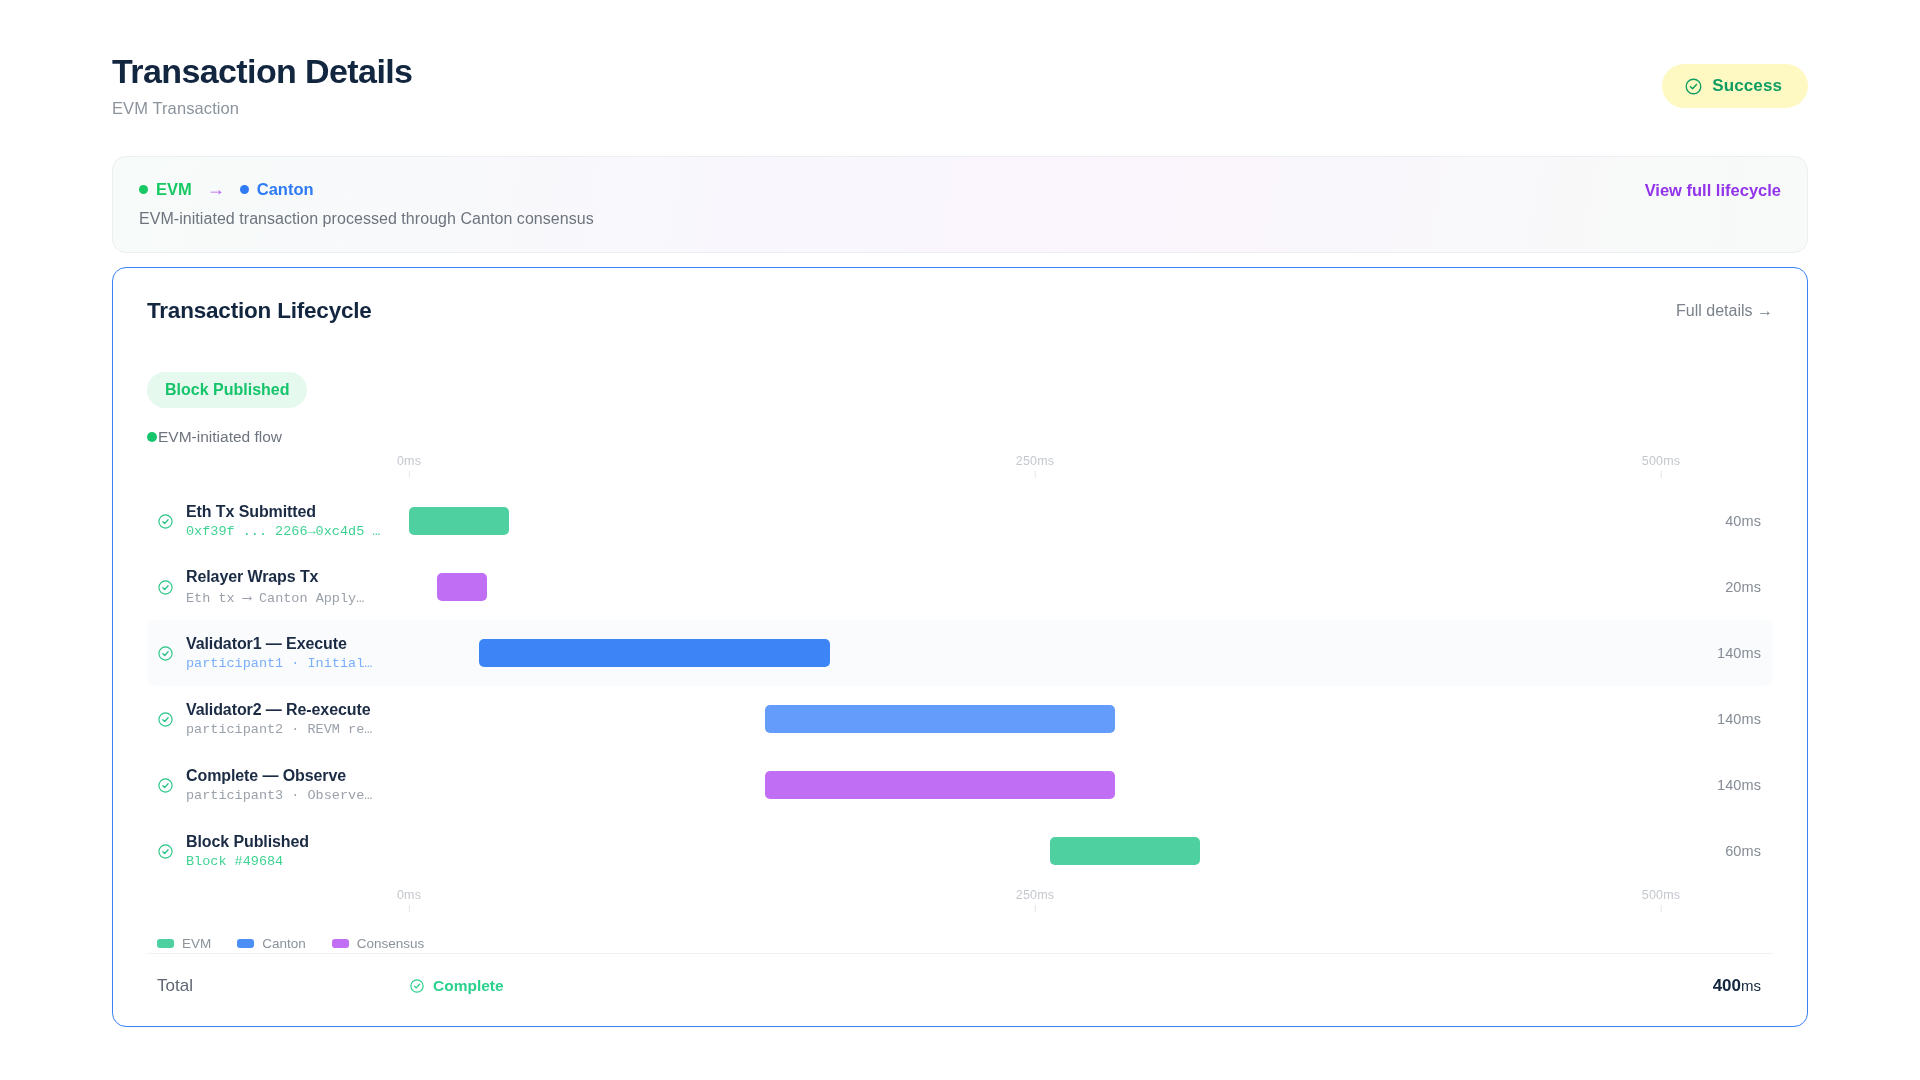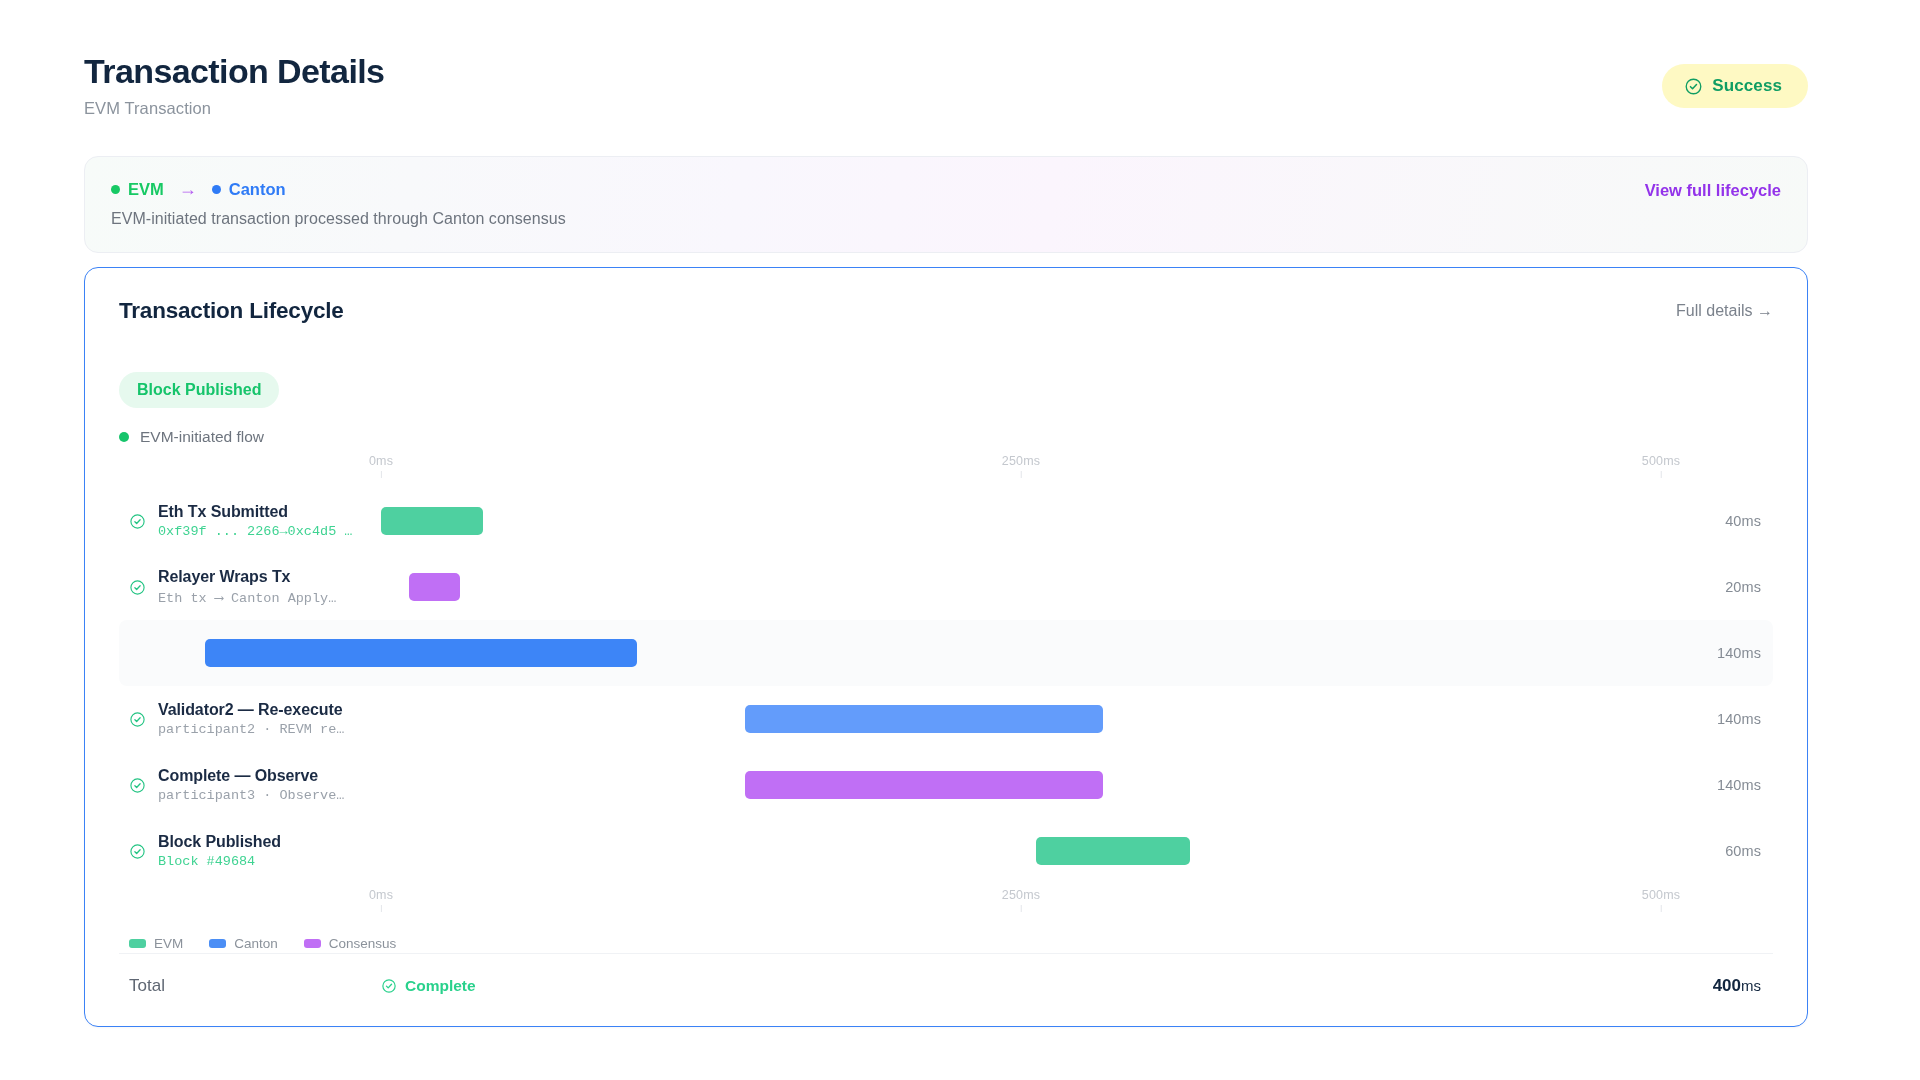--- a/index.html
+++ b/index.html
@@ -9,7 +9,7 @@
     font-family: "Liberation Sans", sans-serif;
     -webkit-font-smoothing: antialiased;
   }
-  .page { width: 1892px; height: 1080px; position: relative; padding: 52px 84px 0 84px; }
+  .page { width: 1892px; height: 1080px; position: relative; padding: 52px 84px 0 112px; }
 
   
   .header { display: flex; align-items: flex-start; justify-content: space-between; }

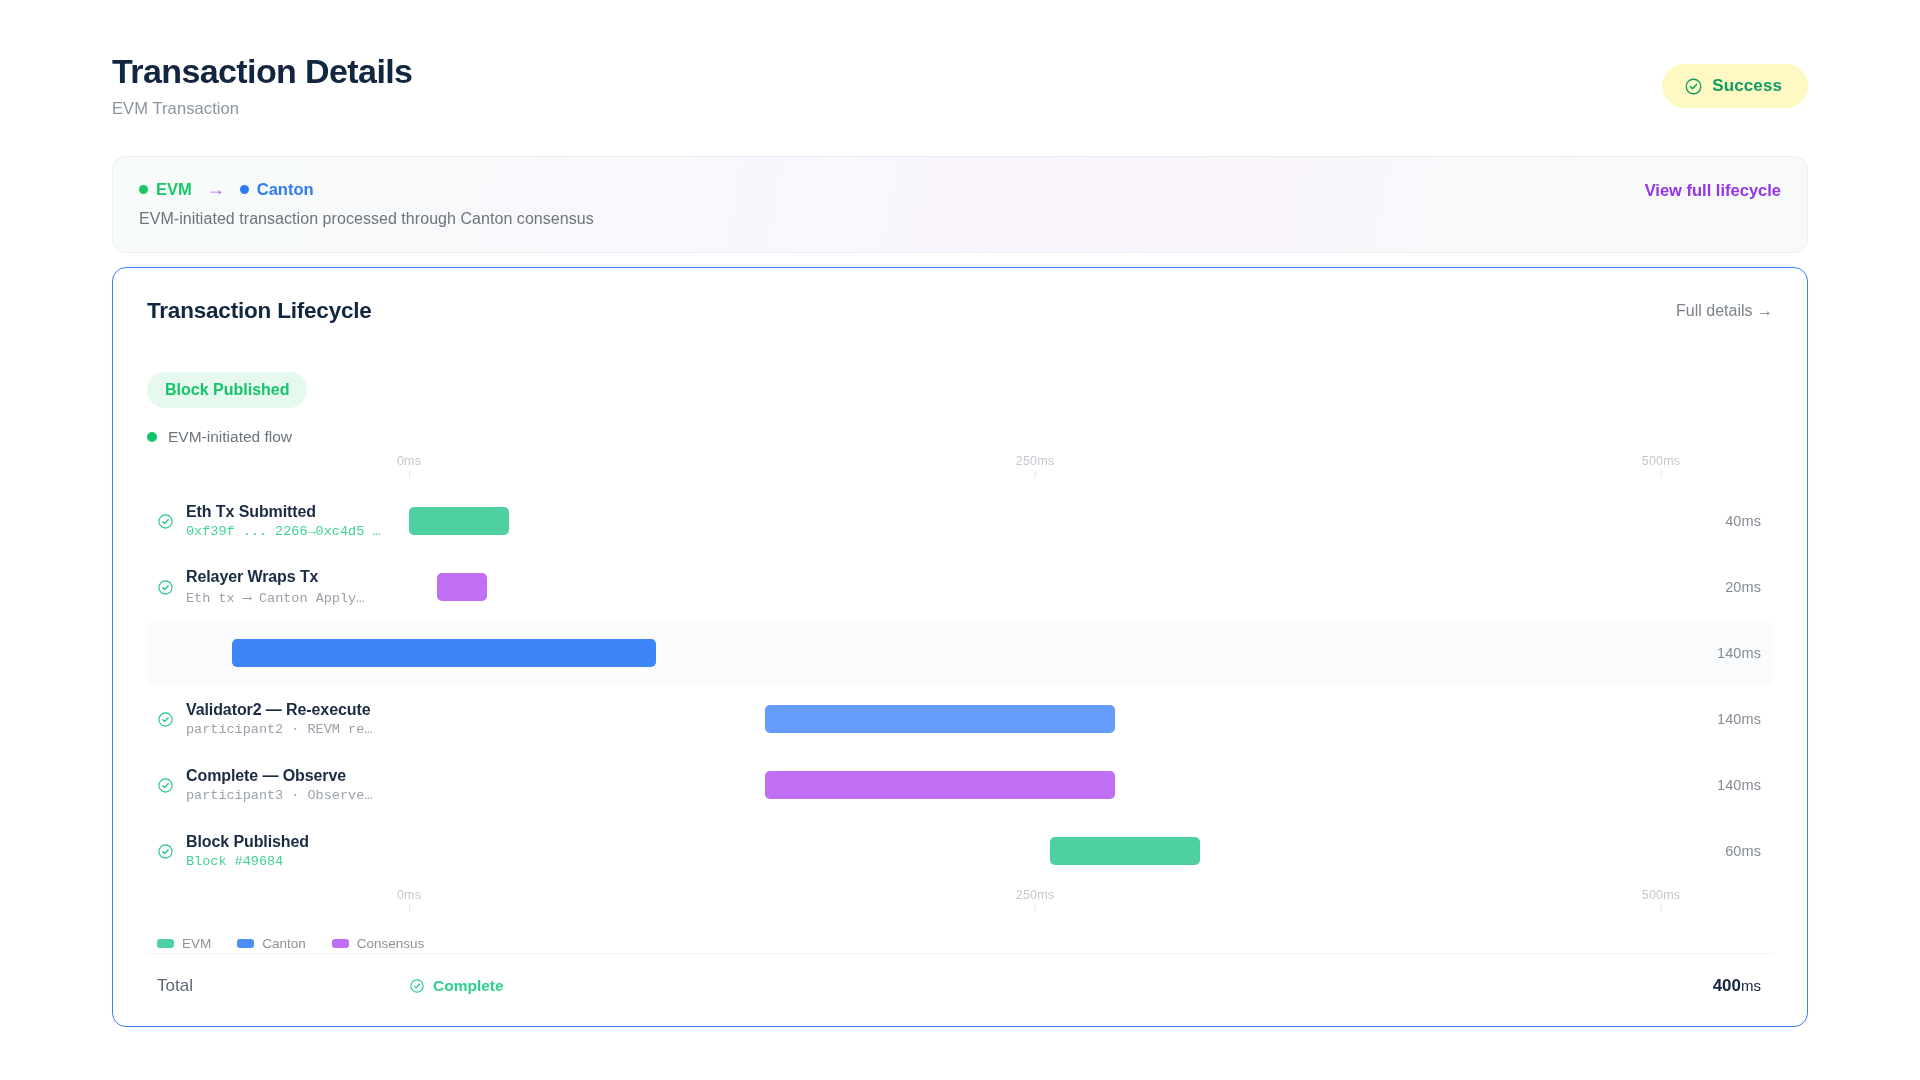--- a/index.html
+++ b/index.html
@@ -69,7 +69,7 @@
     display: inline-block; background: #e6f9ee; color: #16c46b;
     font-size: 16px; font-weight: 700; border-radius: 999px; padding: 9px 18px;
   }
-  .flow-note { display: flex; align-items: center; gap: 11px; margin-top: 20px; font-size: 15.5px; color: #6d747e; }
+  .flow-note { display: flex; align-items: center; gap: 1px; margin-top: 20px; font-size: 15.5px; color: #6d747e; }
 
   
   .gantt { margin-top: 8px; position: relative; }

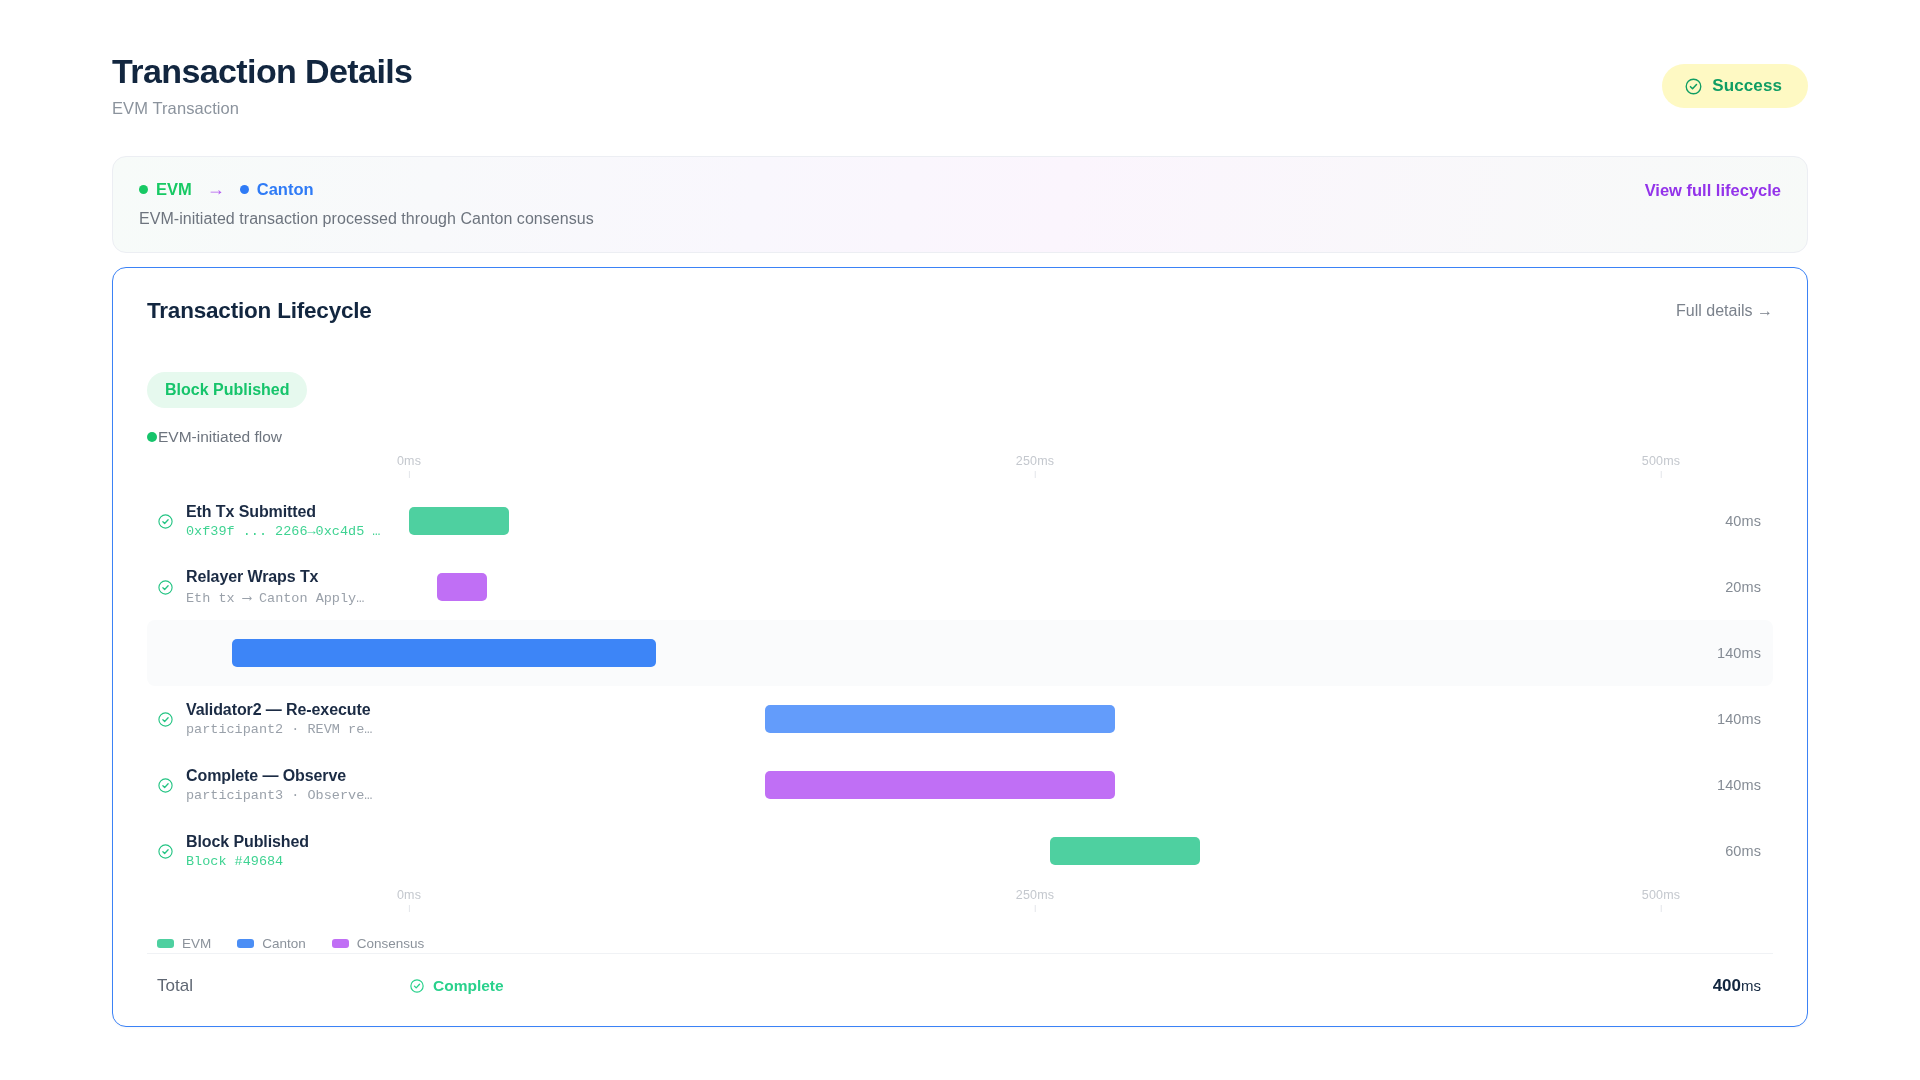--- a/index.html
+++ b/index.html
@@ -228,6 +228,16 @@
             <div class="dur">20ms</div>
           </div>
           <div class="grow highlight">
+            <div class="grow-label">
+              <span class="check"><svg width="17" height="17" viewBox="0 0 24 24" fill="none">
+                  <circle cx="12" cy="12" r="9.3" stroke="#23c483" stroke-width="1.6"></circle>
+                  <path d="M8.3 12.3l2.5 2.5 4.9-5.3" stroke="#23c483" stroke-width="1.8" stroke-linecap="round" stroke-linejoin="round"></path>
+                </svg></span>
+              <span class="label-text">
+                <span class="lt-name">Validator1 — Execute</span>
+                <span class="lt-sub sub-blue">participant1 · Initial…</span>
+              </span>
+            </div>
             <div class="track">
               <div class="bar" style="left: 5.6%; width: 28%; background: rgb(61, 133, 247);"></div>
             </div>

